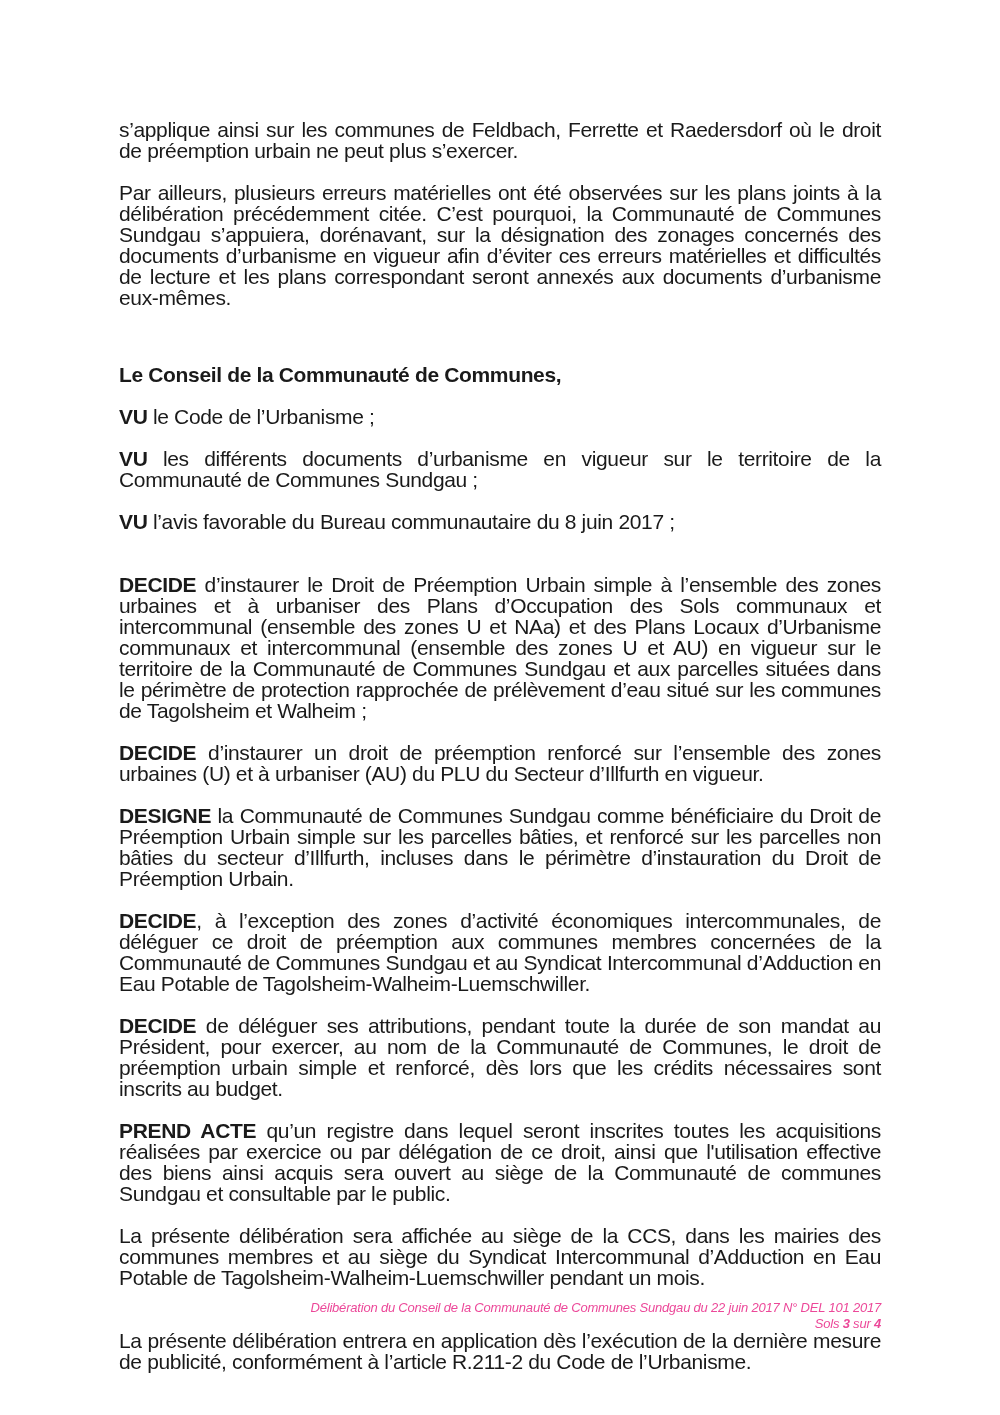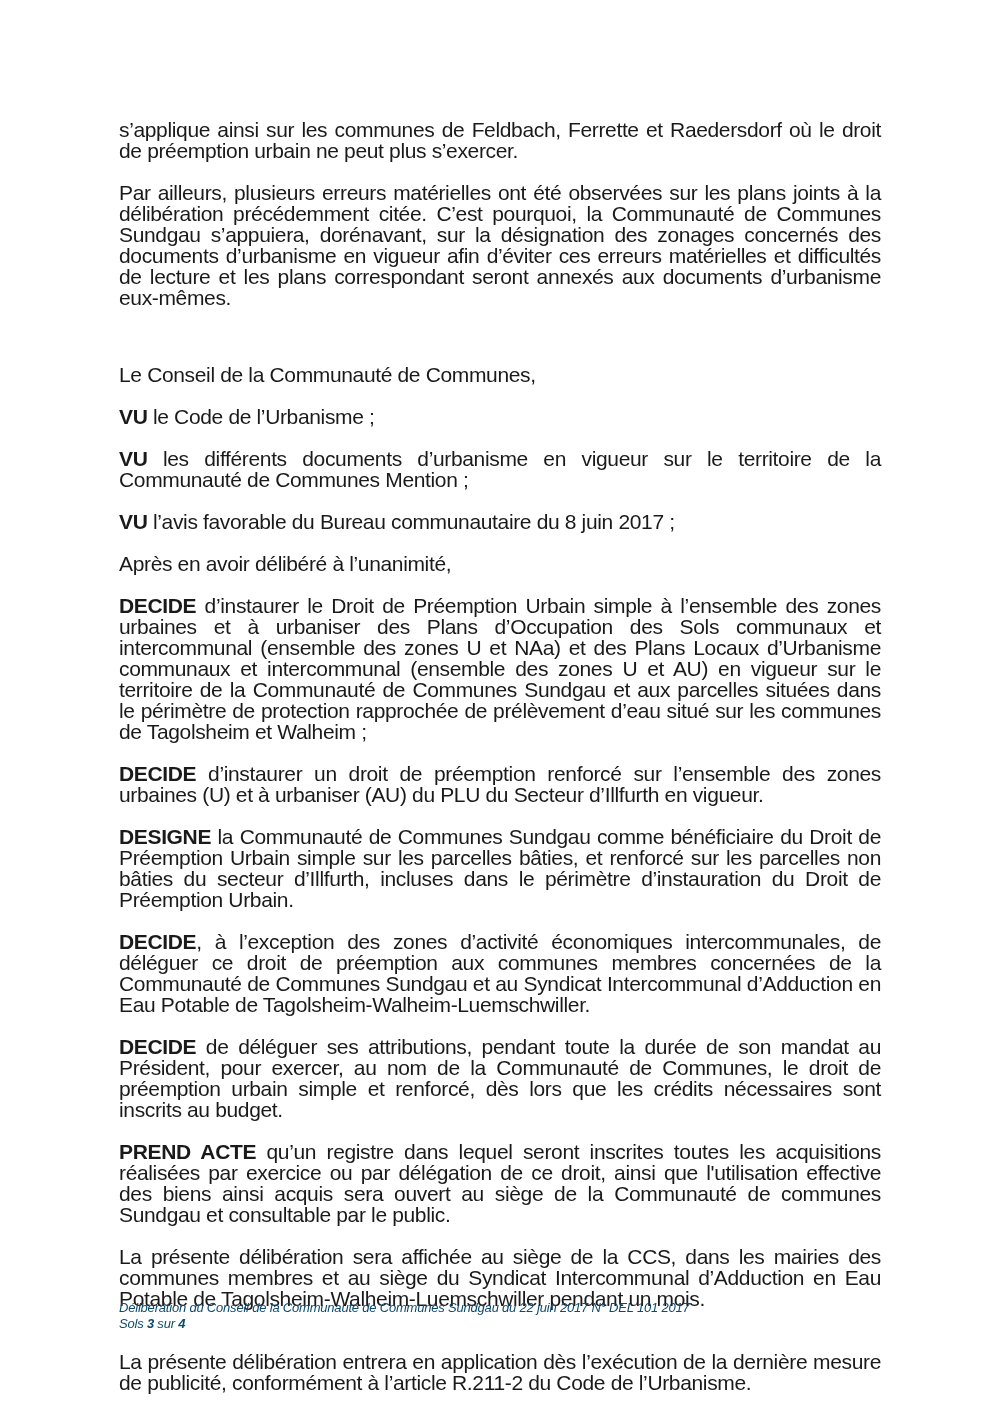--- a/index.html
+++ b/index.html
@@ -32,7 +32,7 @@
   .para.last-left { text-align: justify; text-align-last: left; }
   .gap { height: 21px; }
   .gap2 { height: 35px; }
-  .bold { font-weight: normal; }
+  .bold { font-weight: bold; }
   .kw { font-weight: bold; }
   .footer {
     position: absolute;

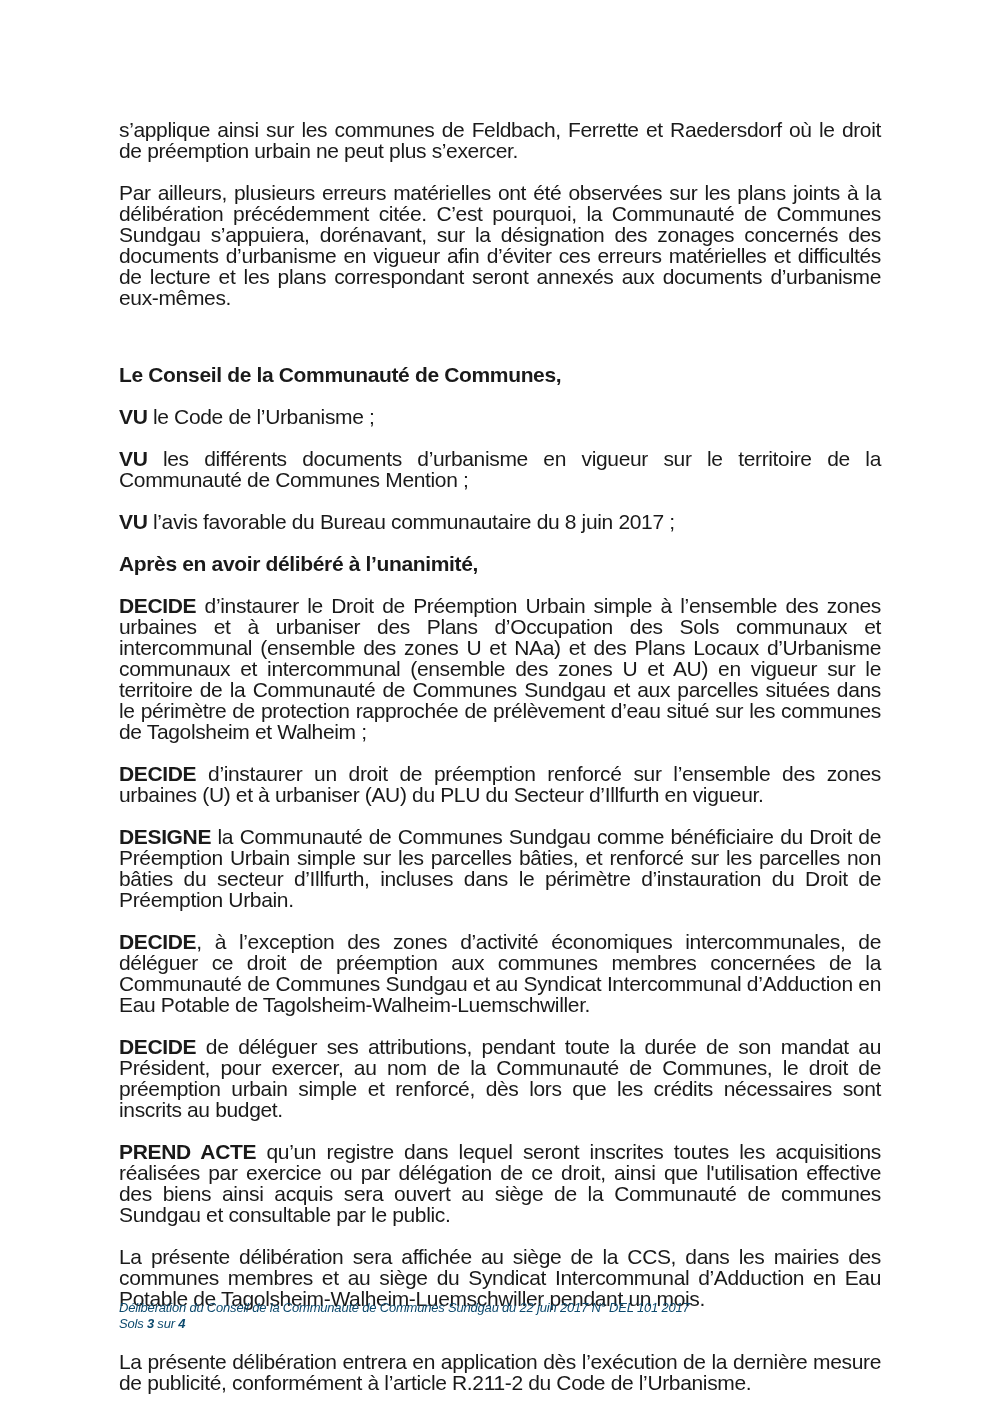--- a/index.html
+++ b/index.html
@@ -64,7 +64,7 @@
 
   <p class="para last-left"><span class="kw">VU</span><span> le Code de l’Urbanisme ;</span></p>
   <div class="gap"></div>
-  <p class="para last-left"><span class="kw">VU</span><span> les différents documents d’urbanisme en vigueur sur le territoire de la Communauté de Communes Mention ;</span></p>
+  <p class="para last-left"><span class="kw">VU</span><span> les différents documents d’urbanisme en vigueur sur le territoire de la Communauté de Communes Sundgau ;</span></p>
   <div class="gap"></div>
   <p class="para last-left"><span class="kw">VU</span><span> l’avis favorable du Bureau communautaire du 8 juin 2017 ;</span></p>
   <div class="gap"></div>

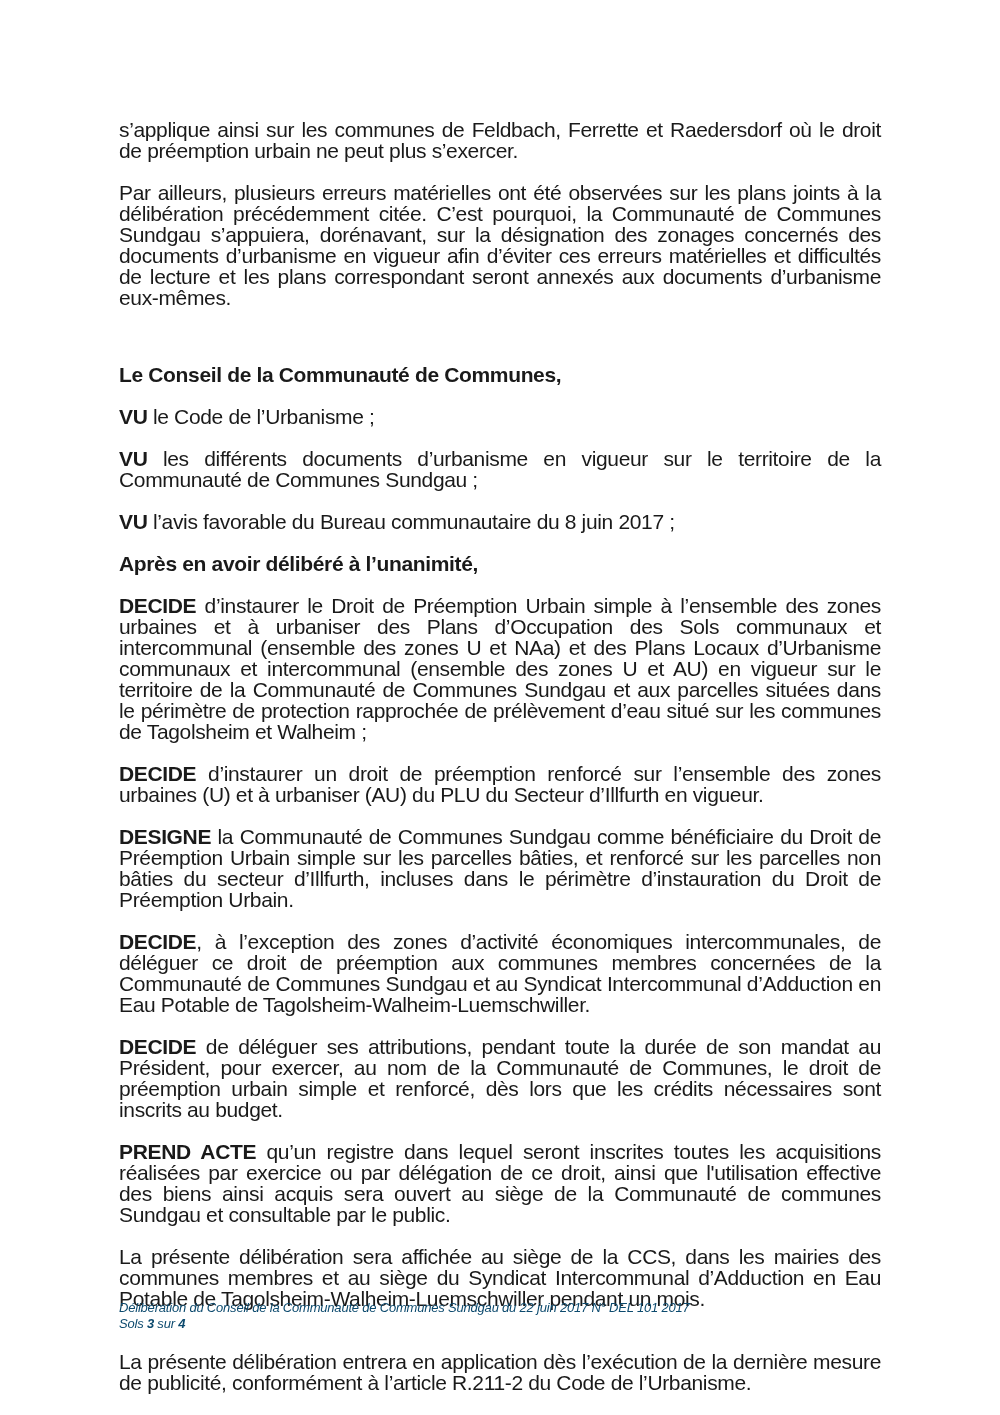--- a/index.html
+++ b/index.html
@@ -69,7 +69,6 @@
   <p class="para last-left"><span class="kw">VU</span><span> l’avis favorable du Bureau communautaire du 8 juin 2017 ;</span></p>
   <div class="gap"></div>
 
-  <p class="para bold">Après en avoir délibéré à l’unanimité,</p>
   <div class="gap"></div>
 
   <p class="para last-left"><span class="kw">DECIDE</span><span> d’instaurer le Droit de Préemption Urbain simple à l’ensemble des zones urbaines et à urbaniser des Plans d’Occupation des Sols communaux et intercommunal (ensemble des zones U et NAa) et des Plans Locaux d’Urbanisme communaux et intercommunal (ensemble des zones U et AU) en vigueur sur le territoire de la Communauté de Communes Sundgau et aux parcelles situées dans le périmètre de protection rapprochée de prélèvement d’eau situé sur les communes de Tagolsheim et Walheim ;</span></p>

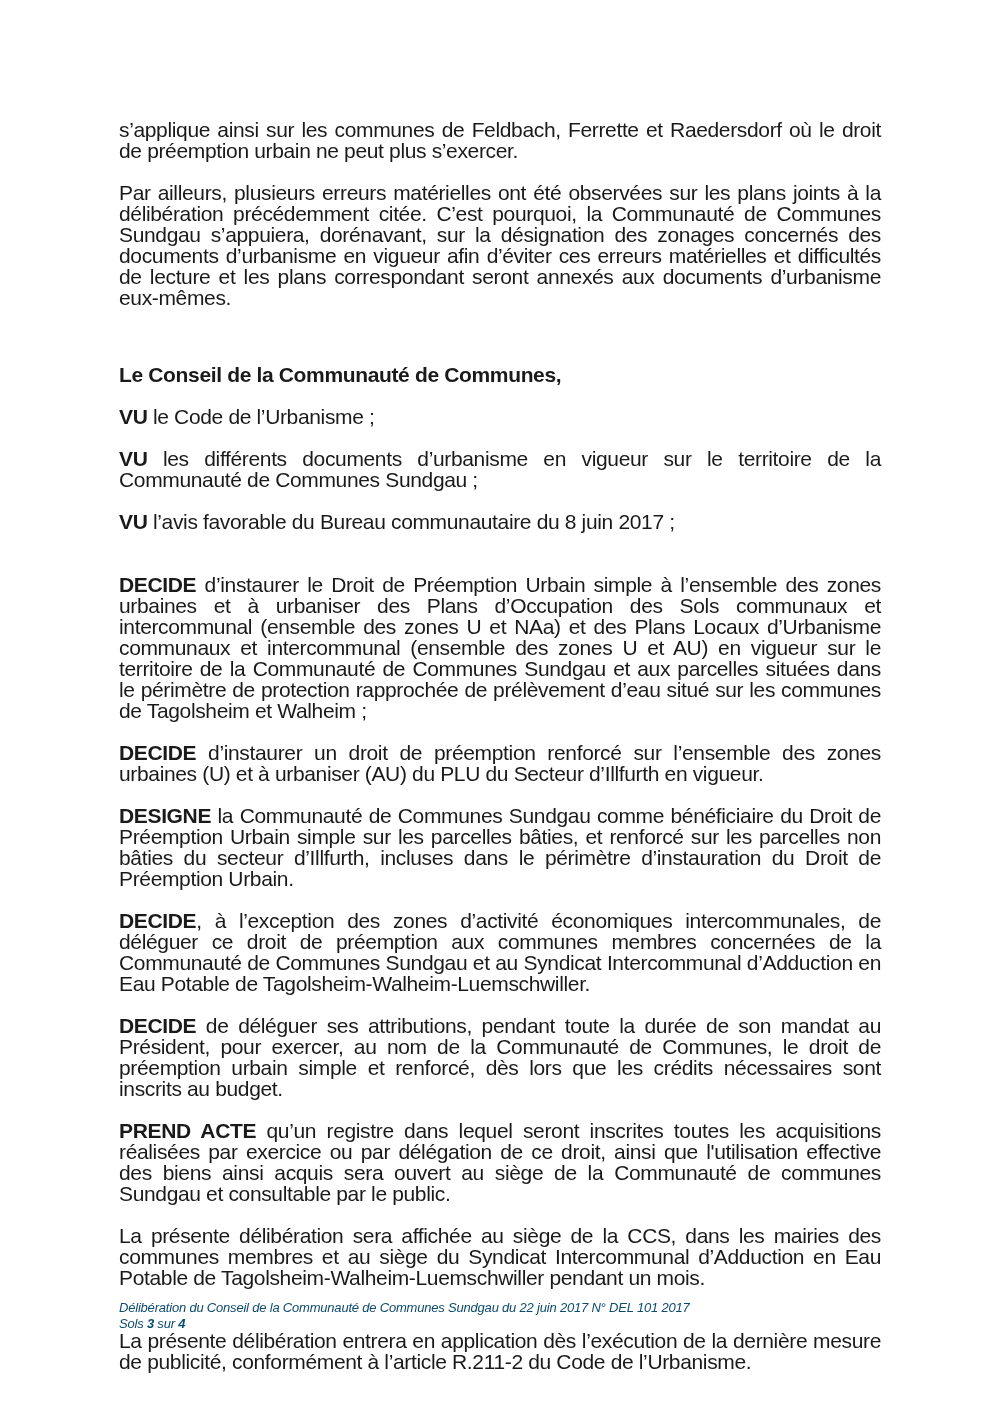--- a/index.html
+++ b/index.html
@@ -39,10 +39,11 @@
     left: 119px;
     width: 762px;
     top: 1300px;
+    text-align: right;
     font-style: italic;
     font-size: 13px;
     line-height: 16px;
-    color: #0c4a6e;
+    color: #ec4899;
     letter-spacing: -0.2px;
   }
   .footer .b { font-weight: bold; }

